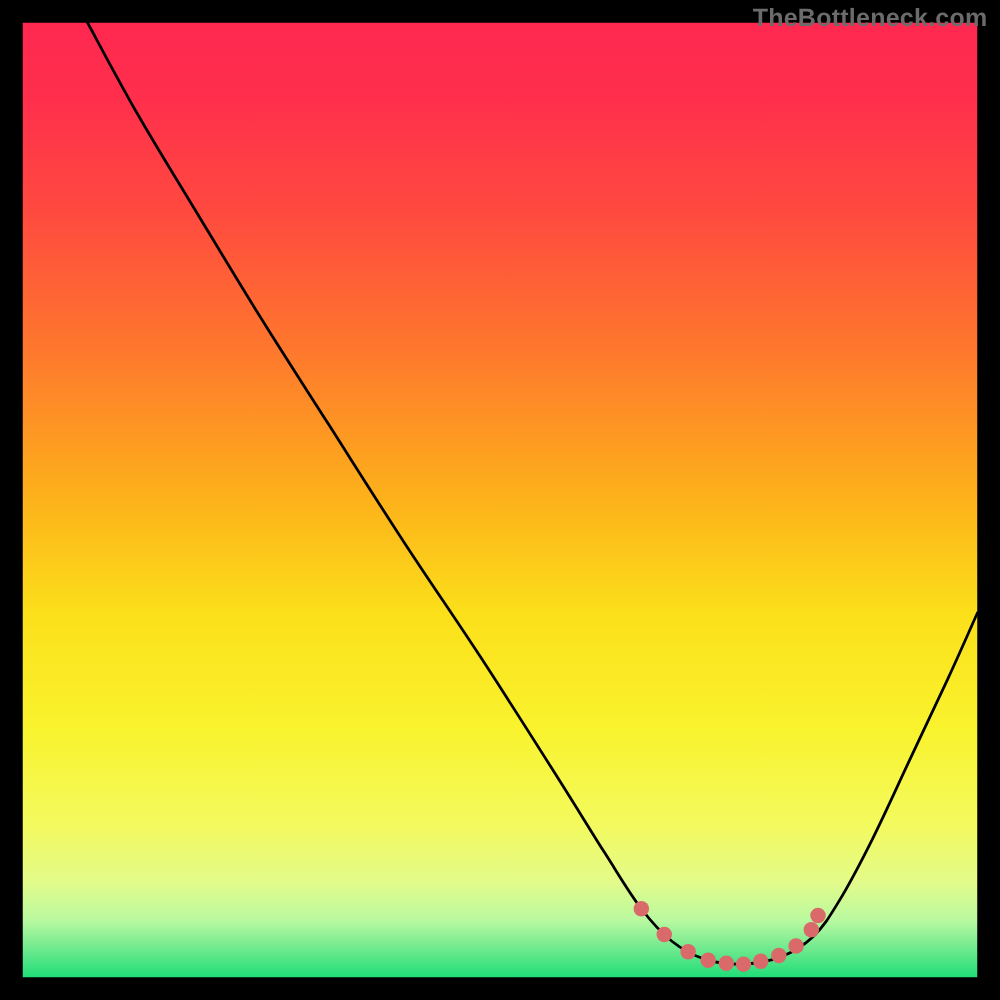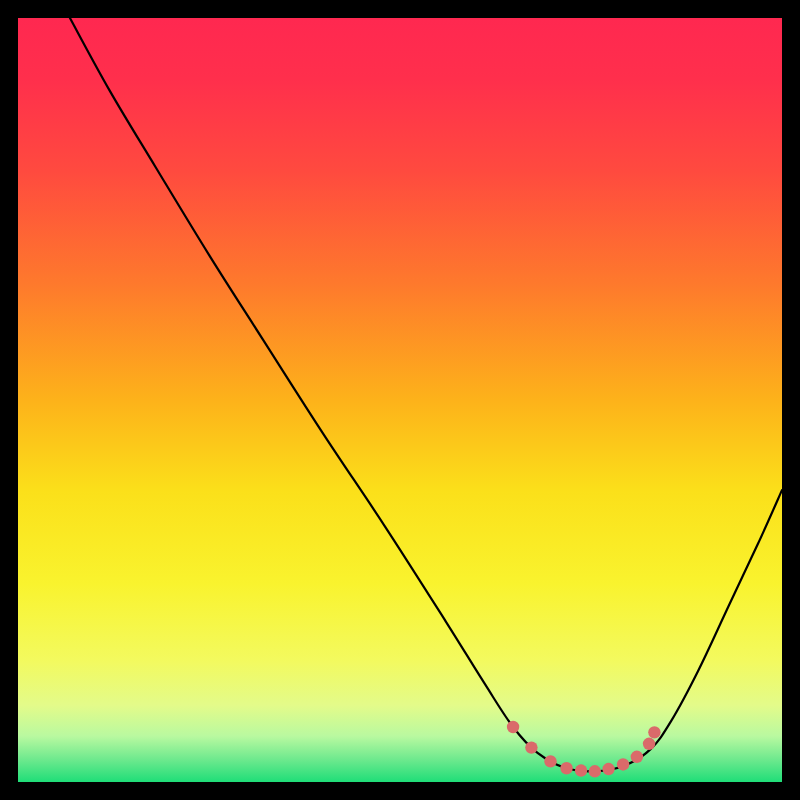--- a/index.html
+++ b/index.html
@@ -69,6 +69,7 @@
       </g>
     <rect id="plot-frame" fill="none" x="9" y="9" width="782" height="782" stroke="#000000" stroke-width="18"></rect>
   </svg>
+  <div class="watermark">TheBottleneck.com</div>
 </div>
 
 </body></html>

